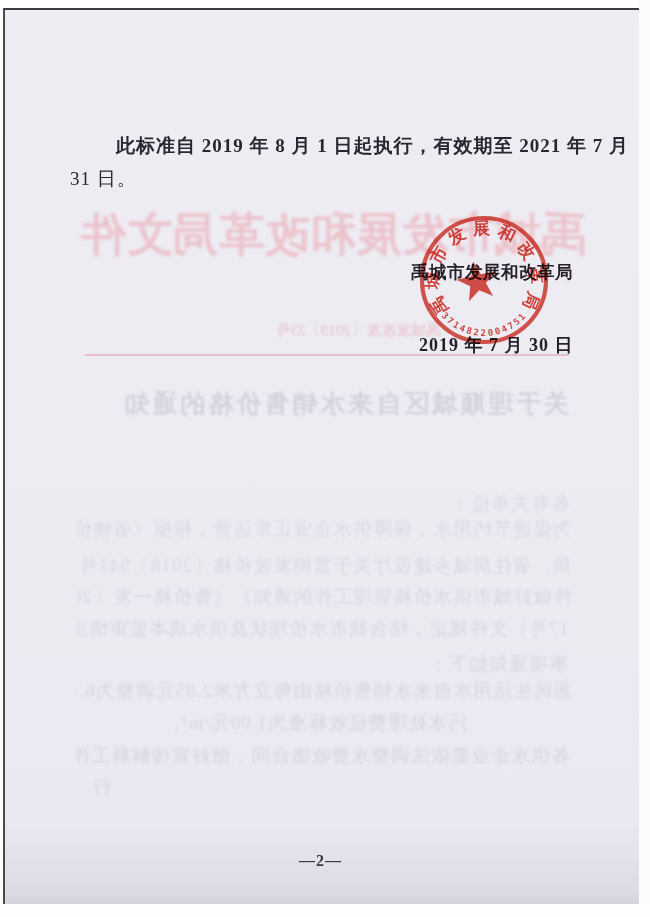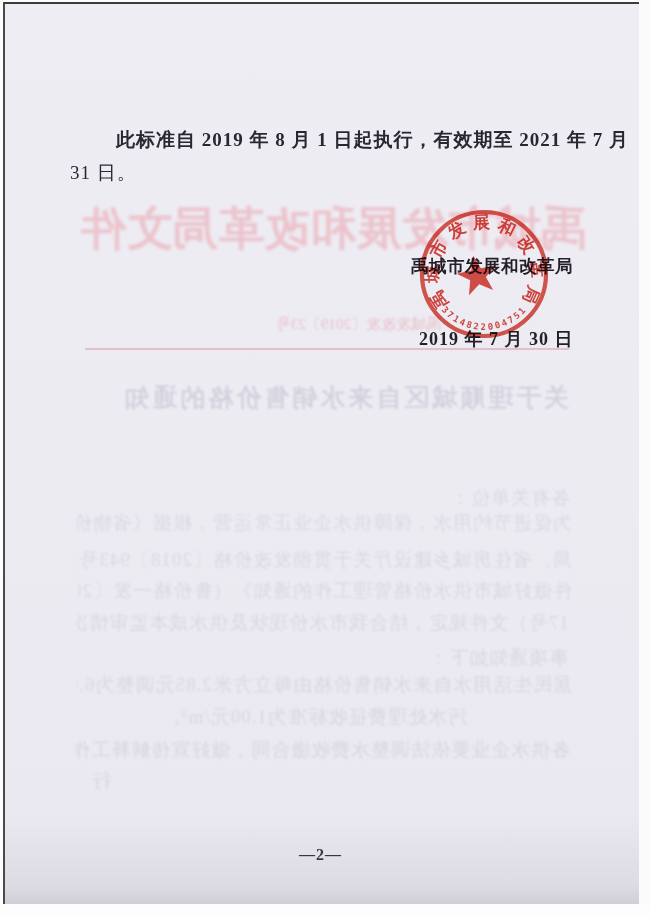--- a/index.html
+++ b/index.html
@@ -9,7 +9,7 @@
     font-family:"Liberation Serif","DejaVu Serif",serif;
   }
   .scan-page{
-    position:absolute;left:3px;top:2px;width:636px;height:901px;
+    position:absolute;left:3px;top:8px;width:636px;height:901px;
     background:linear-gradient(180deg,#efedf4 0%,#edebf2 55%,#eae8f0 90%,#dcdae2 98%,#cfcdd5 100%);
     border-top:2px solid #3c3c3c;
     border-left:2px solid #4a4a4a;

